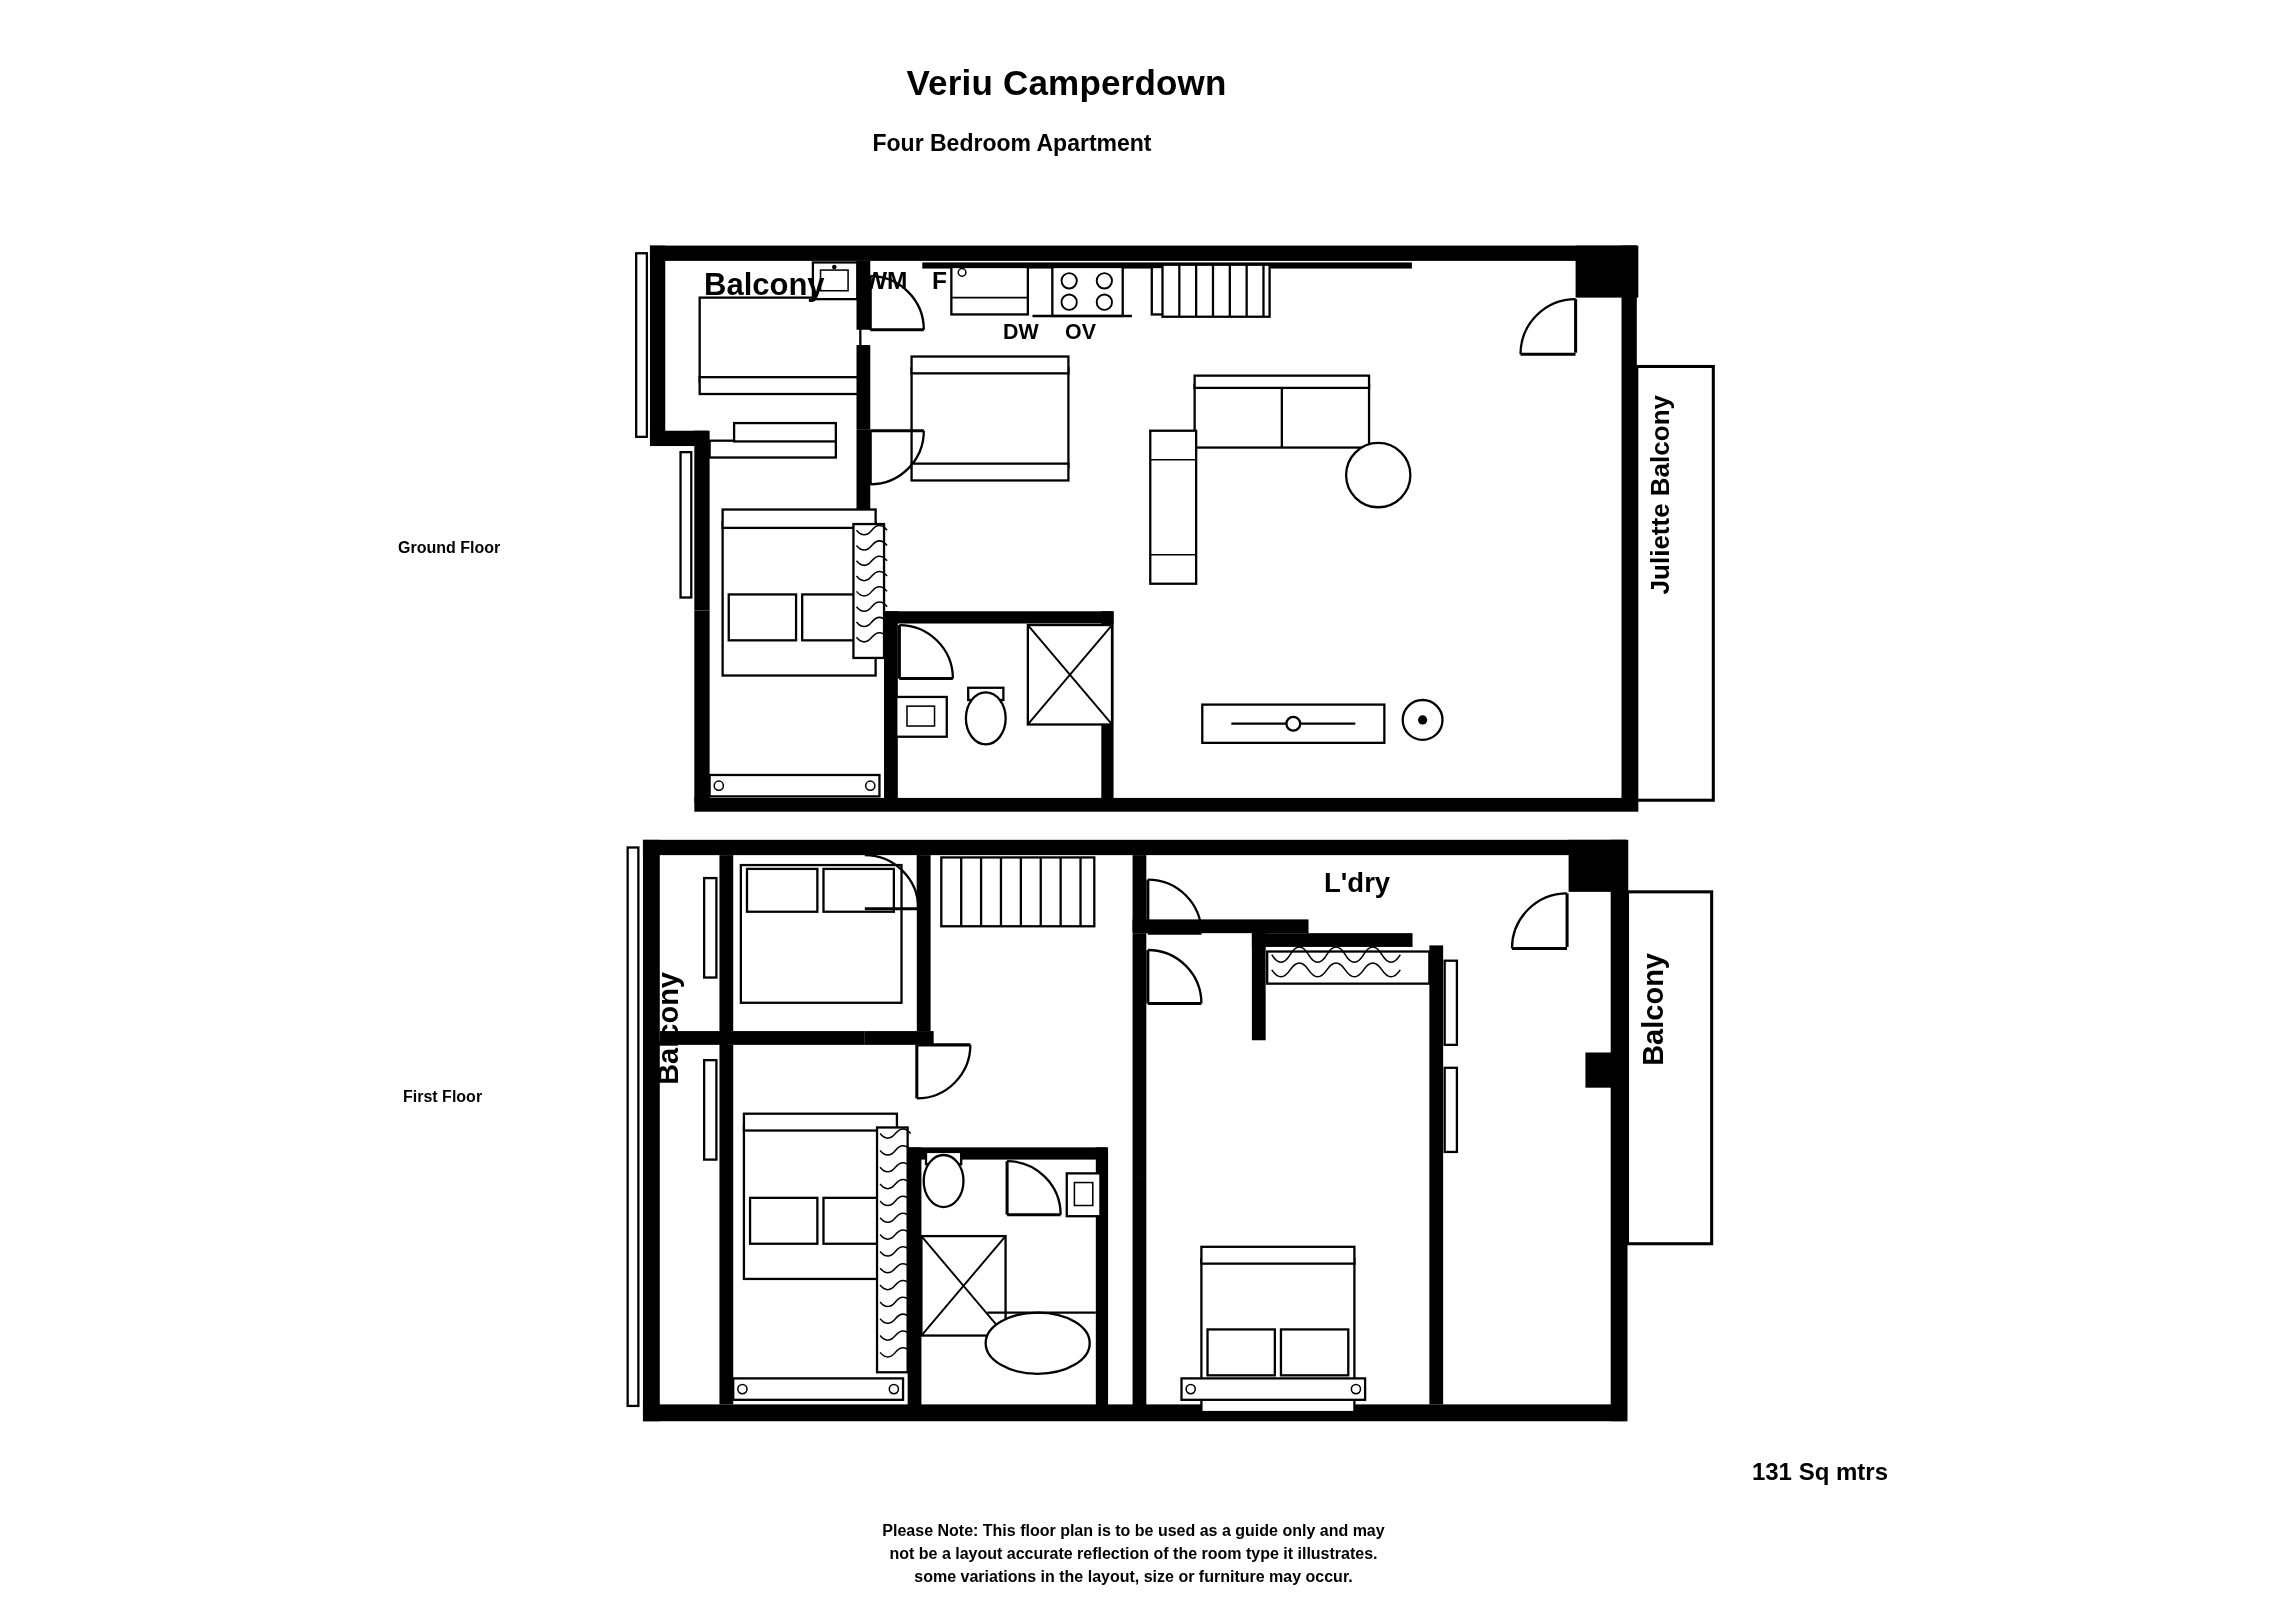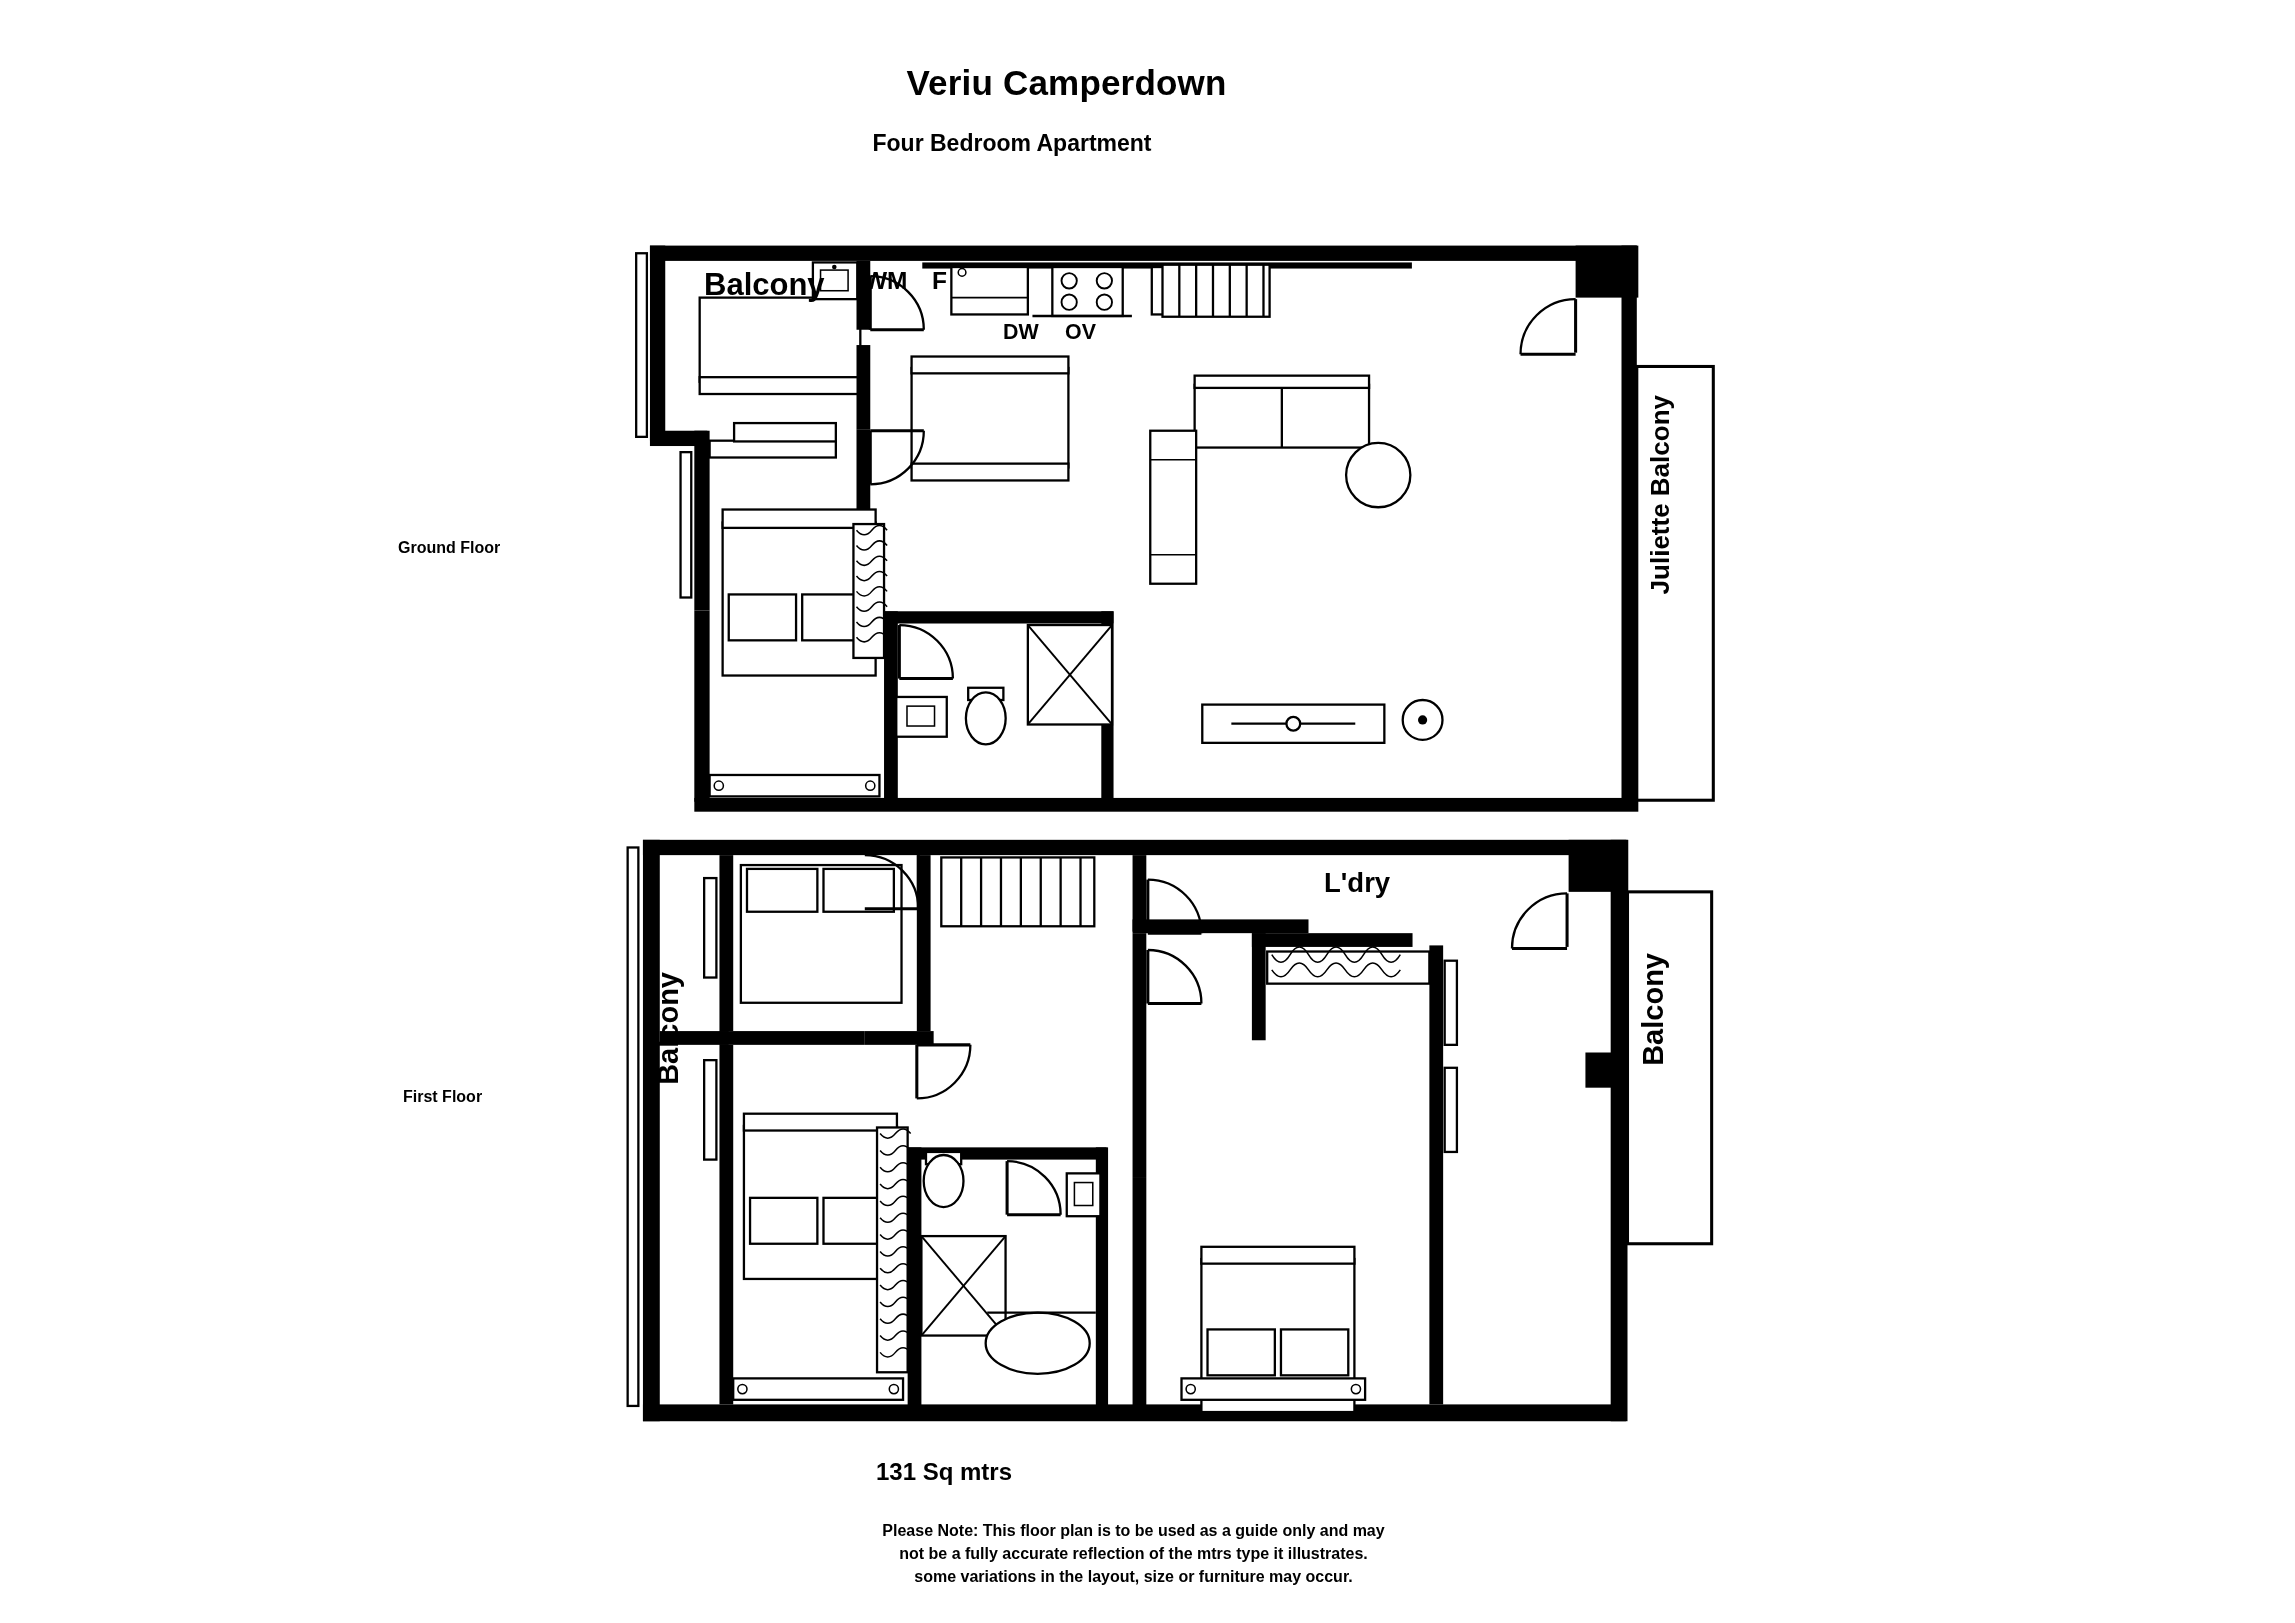--- a/index.html
+++ b/index.html
@@ -53,7 +53,7 @@
     top: 1458px;
     left: 0;
     width: 1888px;
-    text-align: center;
+    text-align: right;
     font-size: 24px;
     font-weight: bold;
   }

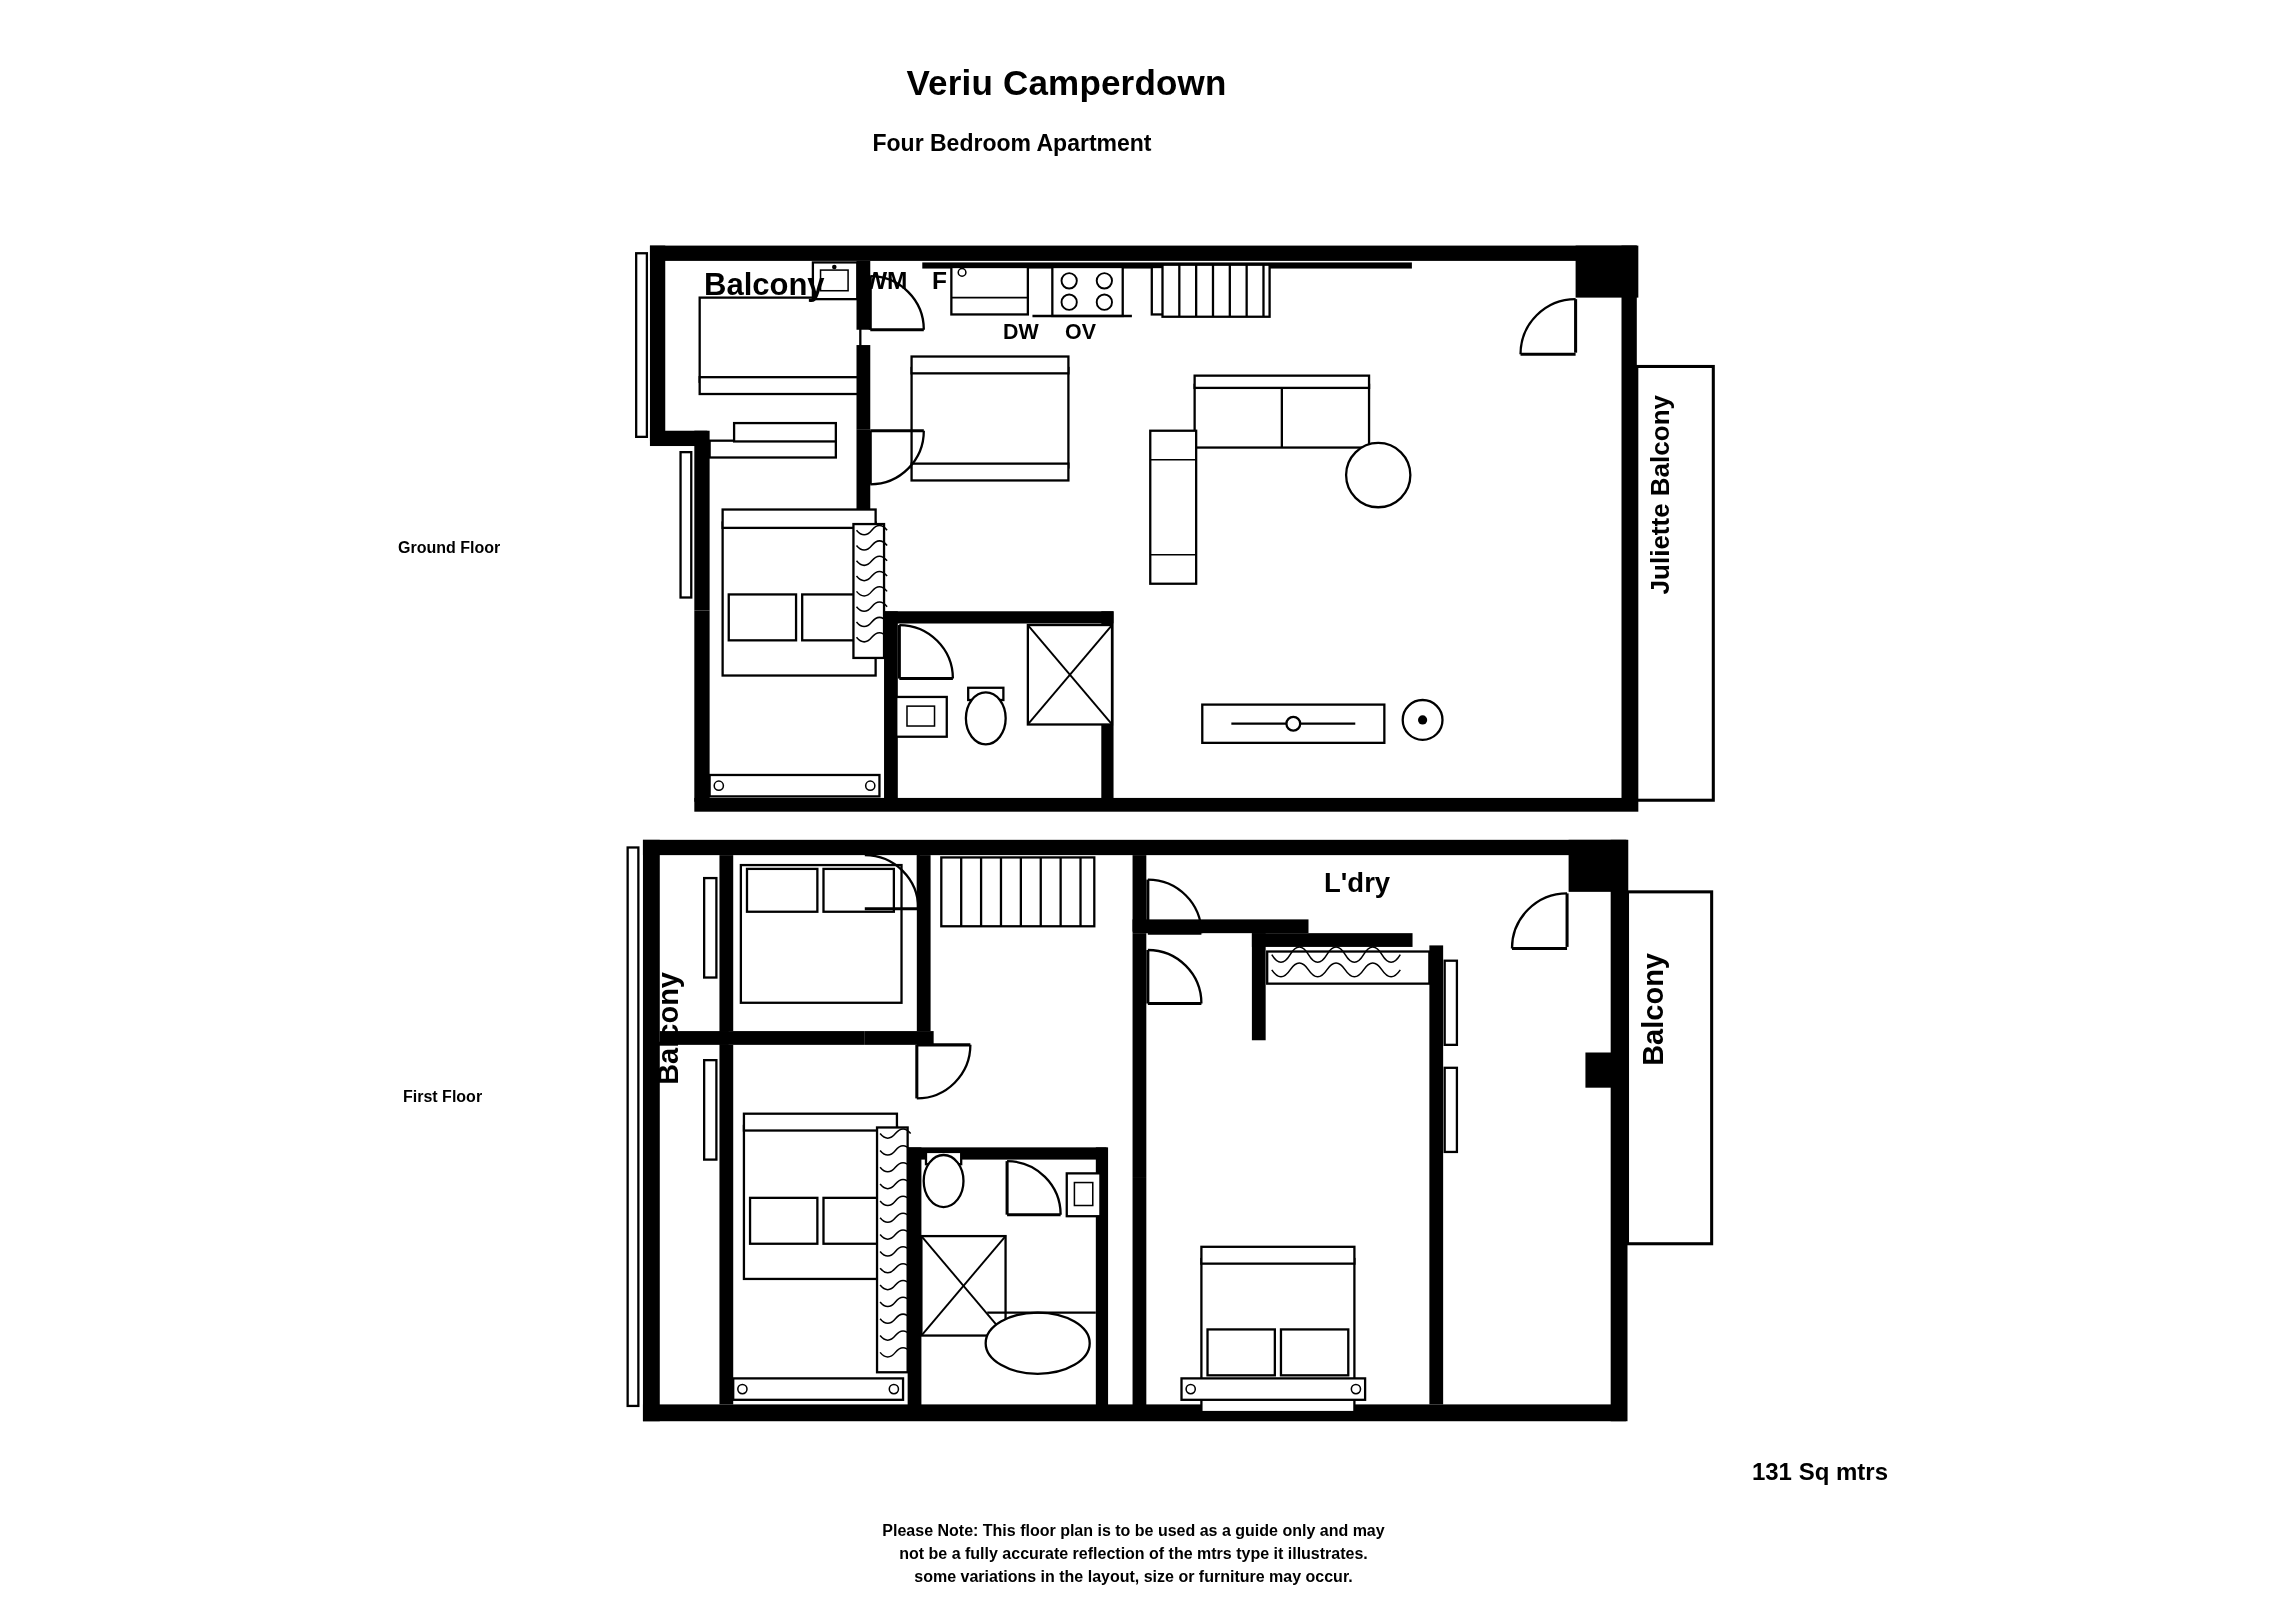--- a/index.html
+++ b/index.html
@@ -385,7 +385,7 @@
 <div class="area-label">131 Sq mtrs</div>
 <div class="disclaimer">
   <div>Please Note: This floor plan is to be used as a guide only and may</div>
-  <div>not be a fully accurate reflection of the mtrs type it illustrates.</div>
+  <div>not be a layout accurate reflection of the room type it illustrates.</div>
   <div>some variations in the layout, size or furniture may occur.</div>
 </div>
 

